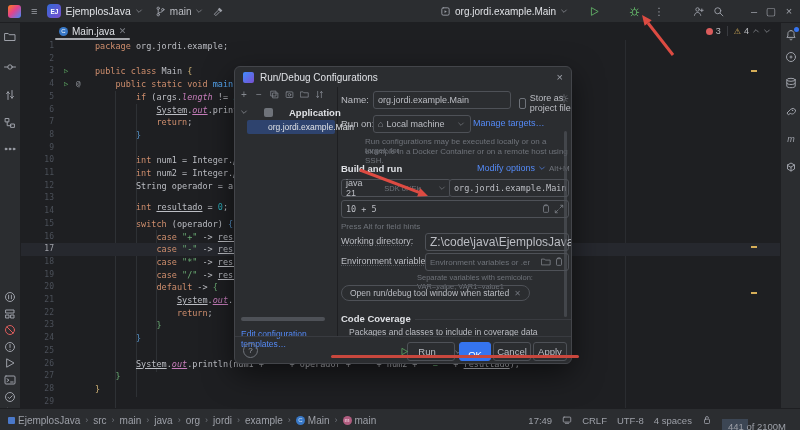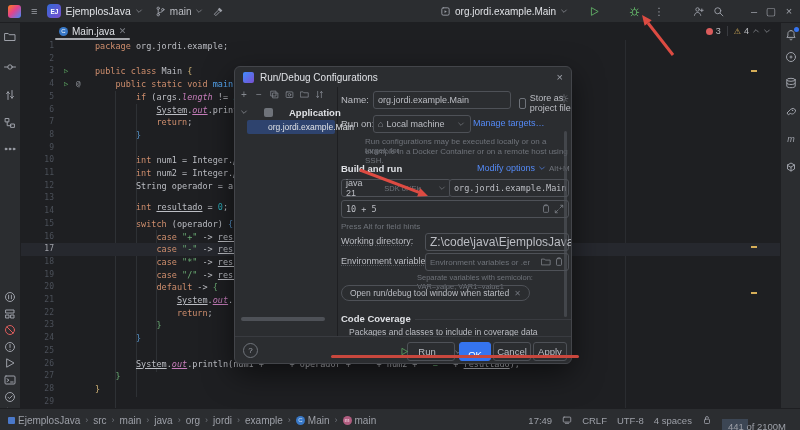--- a/index.html
+++ b/index.html
@@ -491,6 +491,7 @@
       <span style="font-size:8.5px;">org.jordi.example.Main</span>
     </div>
     <div id="tree-hscroll" data-name="tree-horizontal-scrollbar"></div>
+    <a id="edit-templates" data-name="edit-templates-link">Edit configuration templates…</a>
   </div>
 
   <div id="dlg-right" data-name="config-detail-panel">

